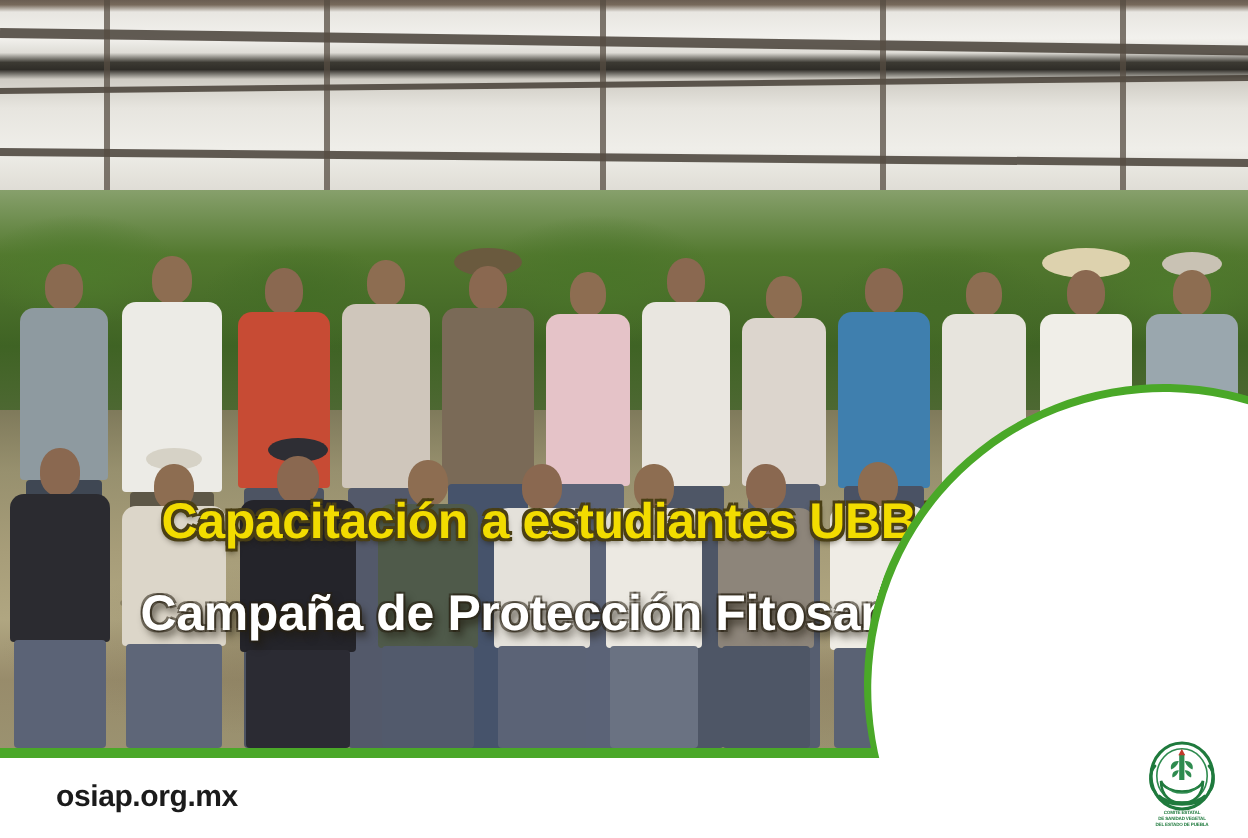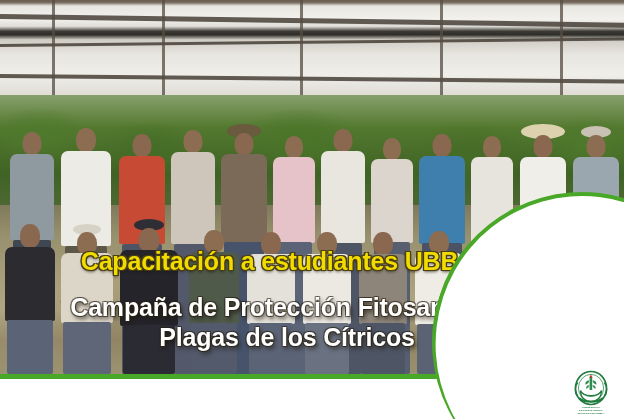--- a/index.html
+++ b/index.html
@@ -343,7 +343,6 @@
 
     <div class="subtitle">
       <span class="subtitle-line">Campaña de Protección Fitosanitaria</span>
-      <span class="subtitle-line">Plagas de los Cítricos</span>
     </div>
   </div>
 

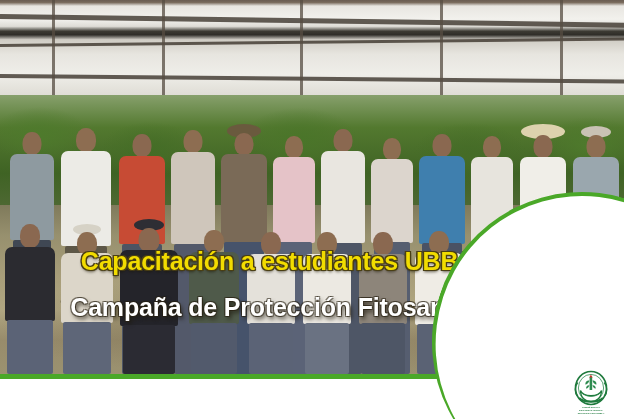--- a/index.html
+++ b/index.html
@@ -350,6 +350,9 @@
 
   <div class="green-bar"></div>
 
+  <div class="footer">
+    <div class="site-url">osiap.org.mx</div>
+  </div>
 
   <div class="logo">
     <svg width="42" height="46" viewBox="0 0 42 46">

